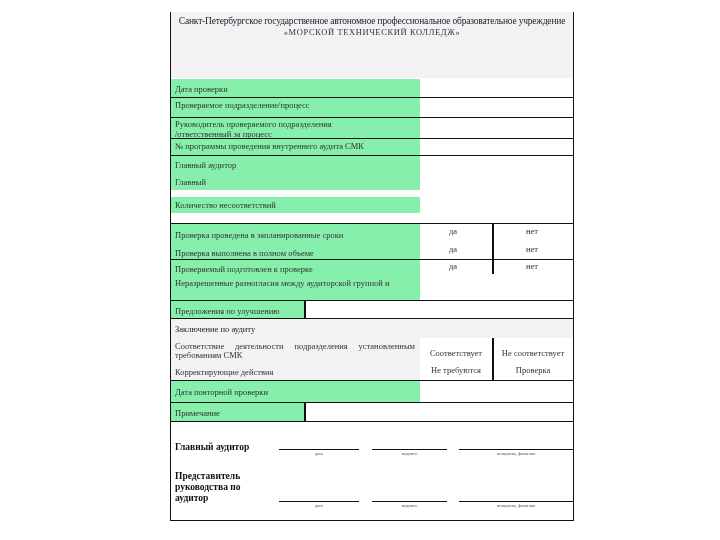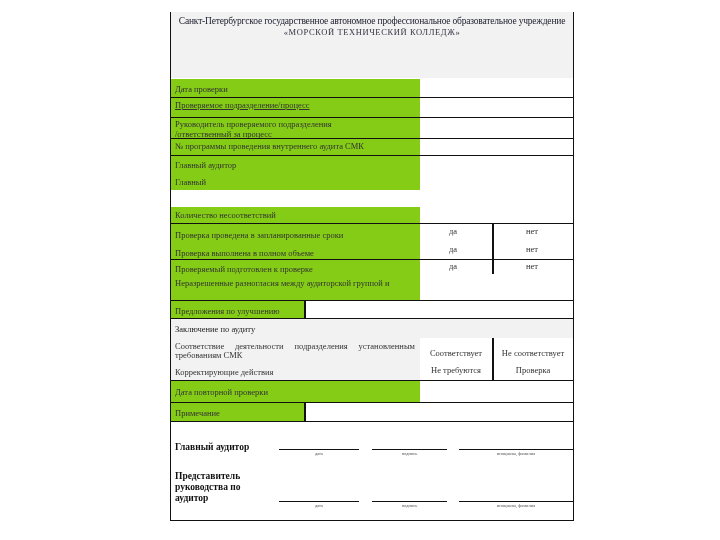--- a/index.html
+++ b/index.html
@@ -14,7 +14,7 @@
     .hdr .title { position: absolute; left: 0; right: 0; top: 44px; font-size: 11px; font-weight: bold; color: #111; }
     .row { position: absolute; left: 0; width: 402px; }
     .bt { border-top: 1.5px solid #111; }
-    .lbl { position: absolute; left: 0; background: #84cc16; font-size: 8.5px; color: #333; padding-left: 4px; box-sizing: border-box; line-height: 10px; }
+    .lbl { position: absolute; left: 0; background: #86efac; font-size: 8.5px; color: #333; padding-left: 4px; box-sizing: border-box; line-height: 10px; }
     .val { position: absolute; background: #ffffff; }
     .gray { background: #f2f2f2; }
     .txt { position: absolute; font-size: 8.5px; color: #333; line-height: 10px; }

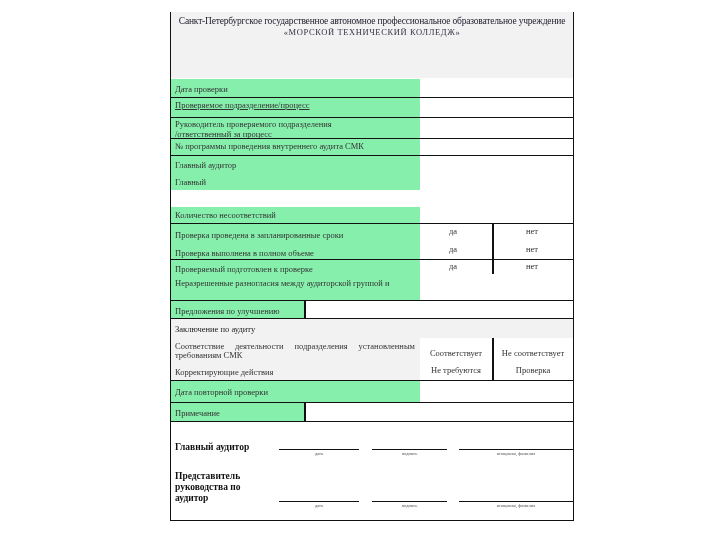--- a/index.html
+++ b/index.html
@@ -41,7 +41,7 @@
   </div>
 
   <div class="row bt" style="top:85px;height:19px;">
-    <div class="lbl" style="width:249px;height:19px;padding-top:2px;text-decoration:underline;">Проверяемое подразделение/процесс</div>
+    <div class="lbl" style="width:249px;height:19px;padding-top:2px;">Проверяемое подразделение/процесс</div>
     <div class="val" style="left:249px;width:153px;height:19px;"></div>
   </div>
 

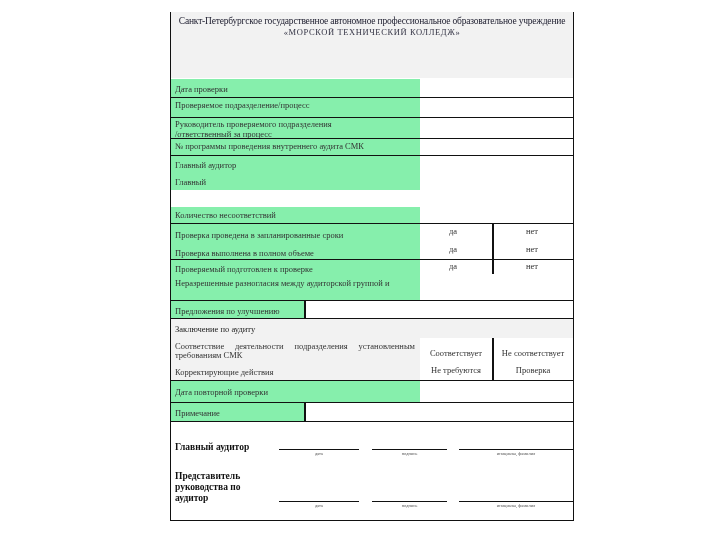--- a/index.html
+++ b/index.html
@@ -68,7 +68,7 @@
   </div>
 
 
-  <div class="row" style="top:195px;height:16px;">
+  <div class="row" style="top:185px;height:16px;">
     <div class="lbl" style="width:249px;height:16px;padding-top:3px;">Количество несоответствий</div>
     <div class="val" style="left:249px;width:153px;height:16px;"></div>
   </div>

